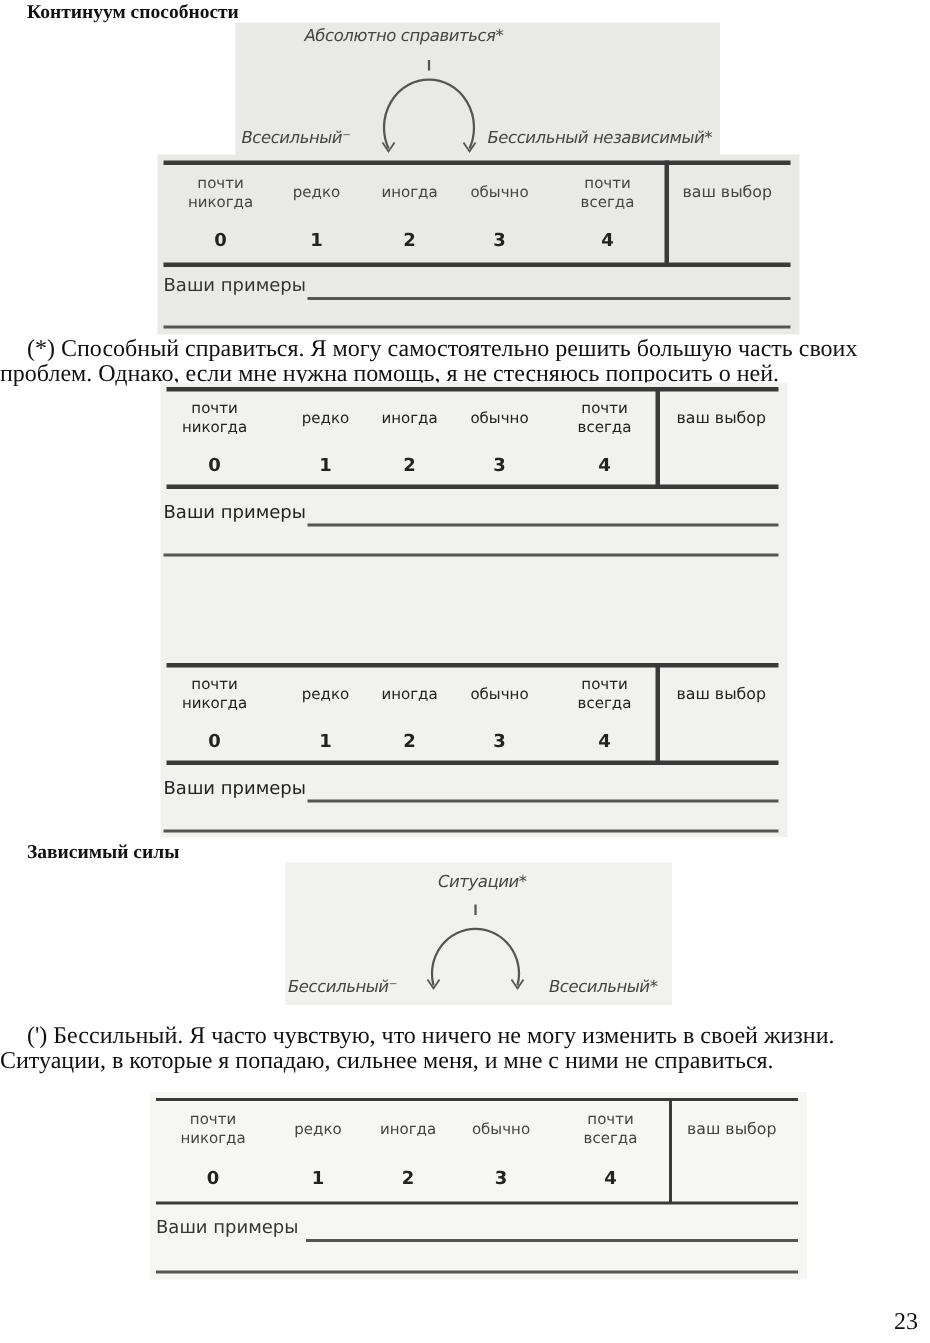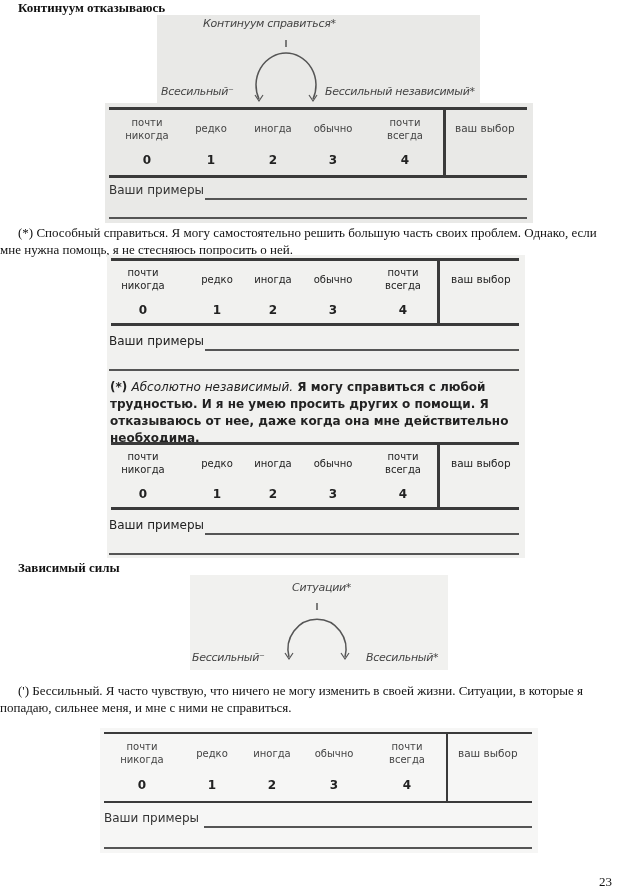--- a/index.html
+++ b/index.html
@@ -25,7 +25,7 @@
 </head>
 <body>
 
-<div class="abs heading" style="left:18px; top:0px;">Континуум отказываюсь</div>
+<div class="abs heading" style="left:18px; top:0px;">Континуум способности</div>
 
 <div class="abs scan" style="left:157px; top:15px; width:323px; height:90px;">
   <div class="arc-label" style="left:46px; top:2px;">Континуум справиться*</div>

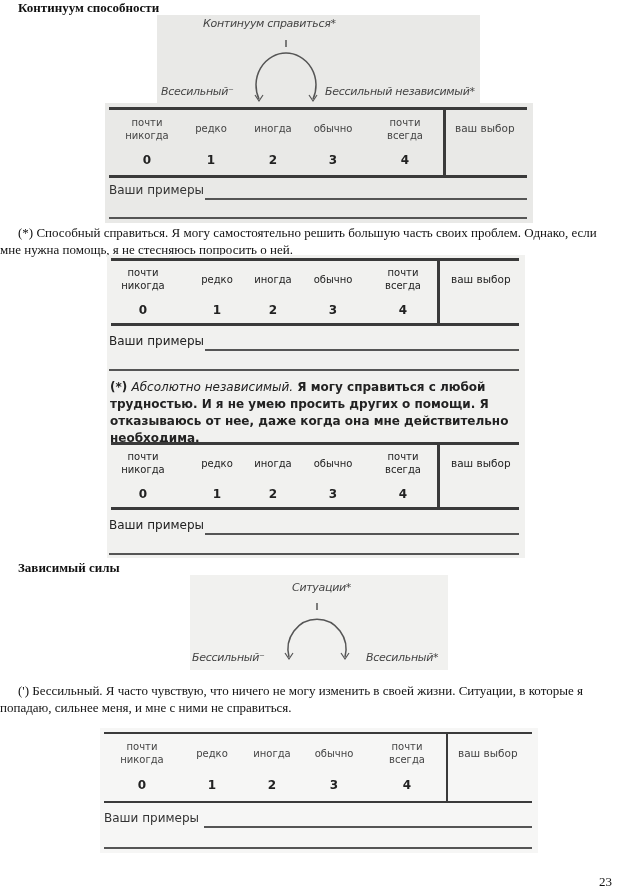--- a/index.html
+++ b/index.html
@@ -28,7 +28,7 @@
 <div class="abs heading" style="left:18px; top:0px;">Континуум способности</div>
 
 <div class="abs scan" style="left:157px; top:15px; width:323px; height:90px;">
-  <div class="arc-label" style="left:46px; top:2px;">Континуум справиться*</div>
+  <div class="arc-label" style="left:46px; top:2px;">Абсолютно справиться*</div>
   <svg class="abs" style="left:90px; top:22px;" width="80" height="70" viewBox="0 0 80 70">
     <path d="M12 62 A30 32 0 1 1 66 62" fill="none" stroke="#555" stroke-width="1.5"></path>
     <line x1="39" y1="3" x2="39" y2="10" stroke="#555" stroke-width="1.5"></line>

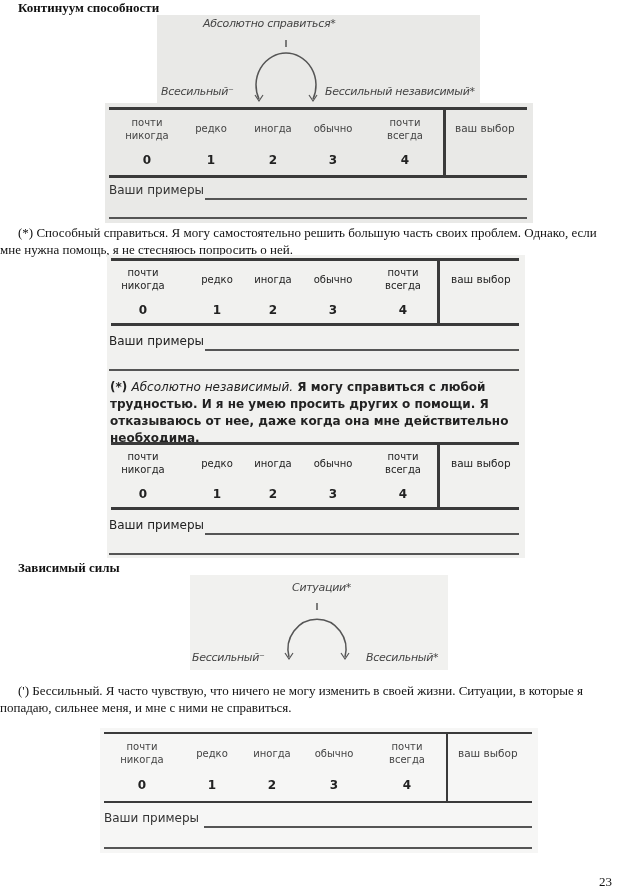--- a/index.html
+++ b/index.html
@@ -6,7 +6,7 @@
   body { width:620px; height:895px; position:relative; overflow:hidden; font-family:"Liberation Serif", serif; color:#111; }
   .abs { position:absolute; }
   .heading { font-family:"Liberation Serif", serif; font-weight:bold; font-size:13px; }
-  .para { font-family:"Liberation Serif", serif; font-size:13px; line-height:17px; }
+  .para { font-family:"Liberation Serif", serif; font-size:16px; line-height:17px; }
   .scan { background:#e9e9e7; }
   .scan-light { background:#f1f1ef; }
   .arc-label { font-family:"DejaVu Sans", sans-serif; font-style:italic; font-size:11px; color:#444; position:absolute; white-space:nowrap; letter-spacing:-0.3px; }

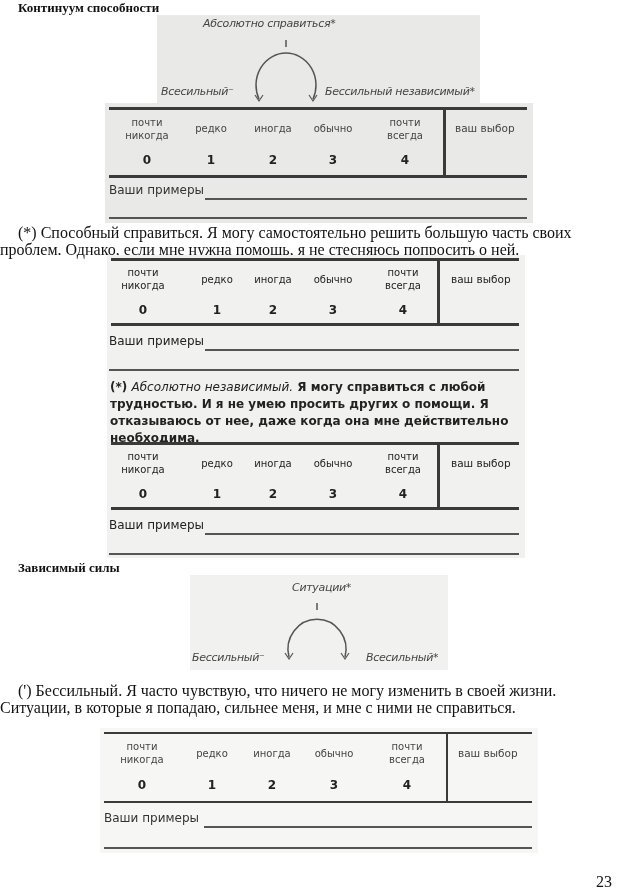--- a/index.html
+++ b/index.html
@@ -85,10 +85,6 @@
     <div class="ex-line" style="left:2px; right:6px; top:114px;"></div>
   </div>
 
-  <div class="abs bold-para" style="left:3px; top:124px; width:412px;">
-    <span>(*)</span>
-    <em>Абсолютно независимый.</em><span> Я могу справиться с любой трудностью. И я не умею просить других о помощи. Я отказываюсь от нее, даже когда она мне действительно необходима.</span>
-  </div>
 
   <div class="scale" style="top:182px; height:120px;">
     <div class="topline" style="top:5px; left:4px; right:6px;"></div>

